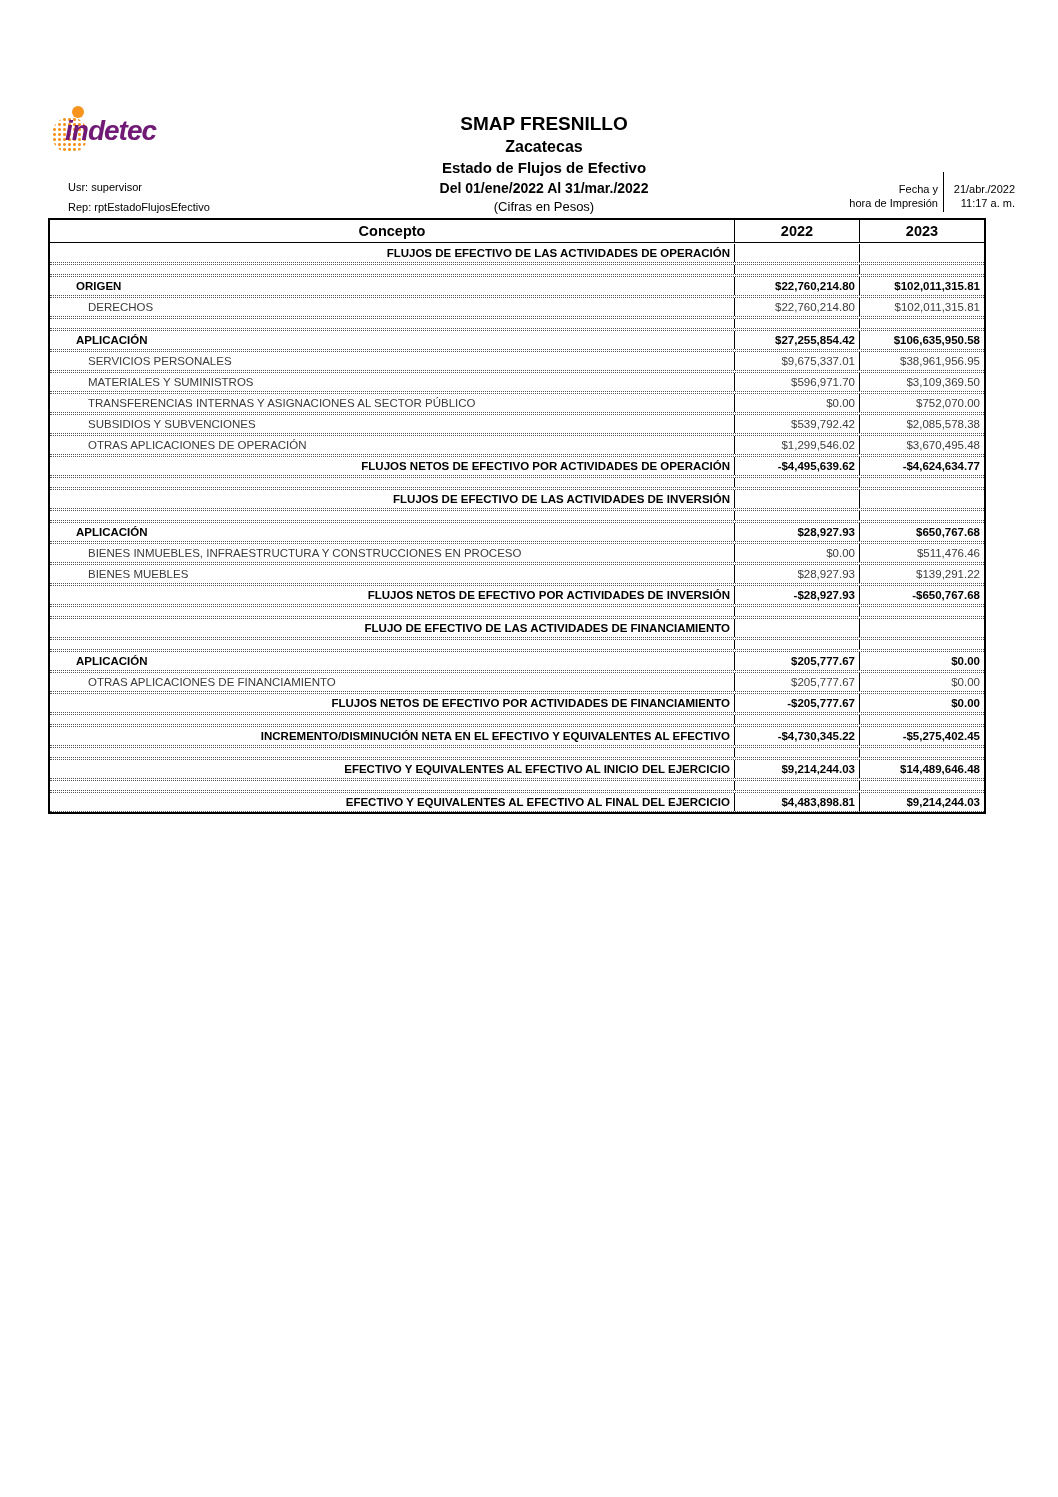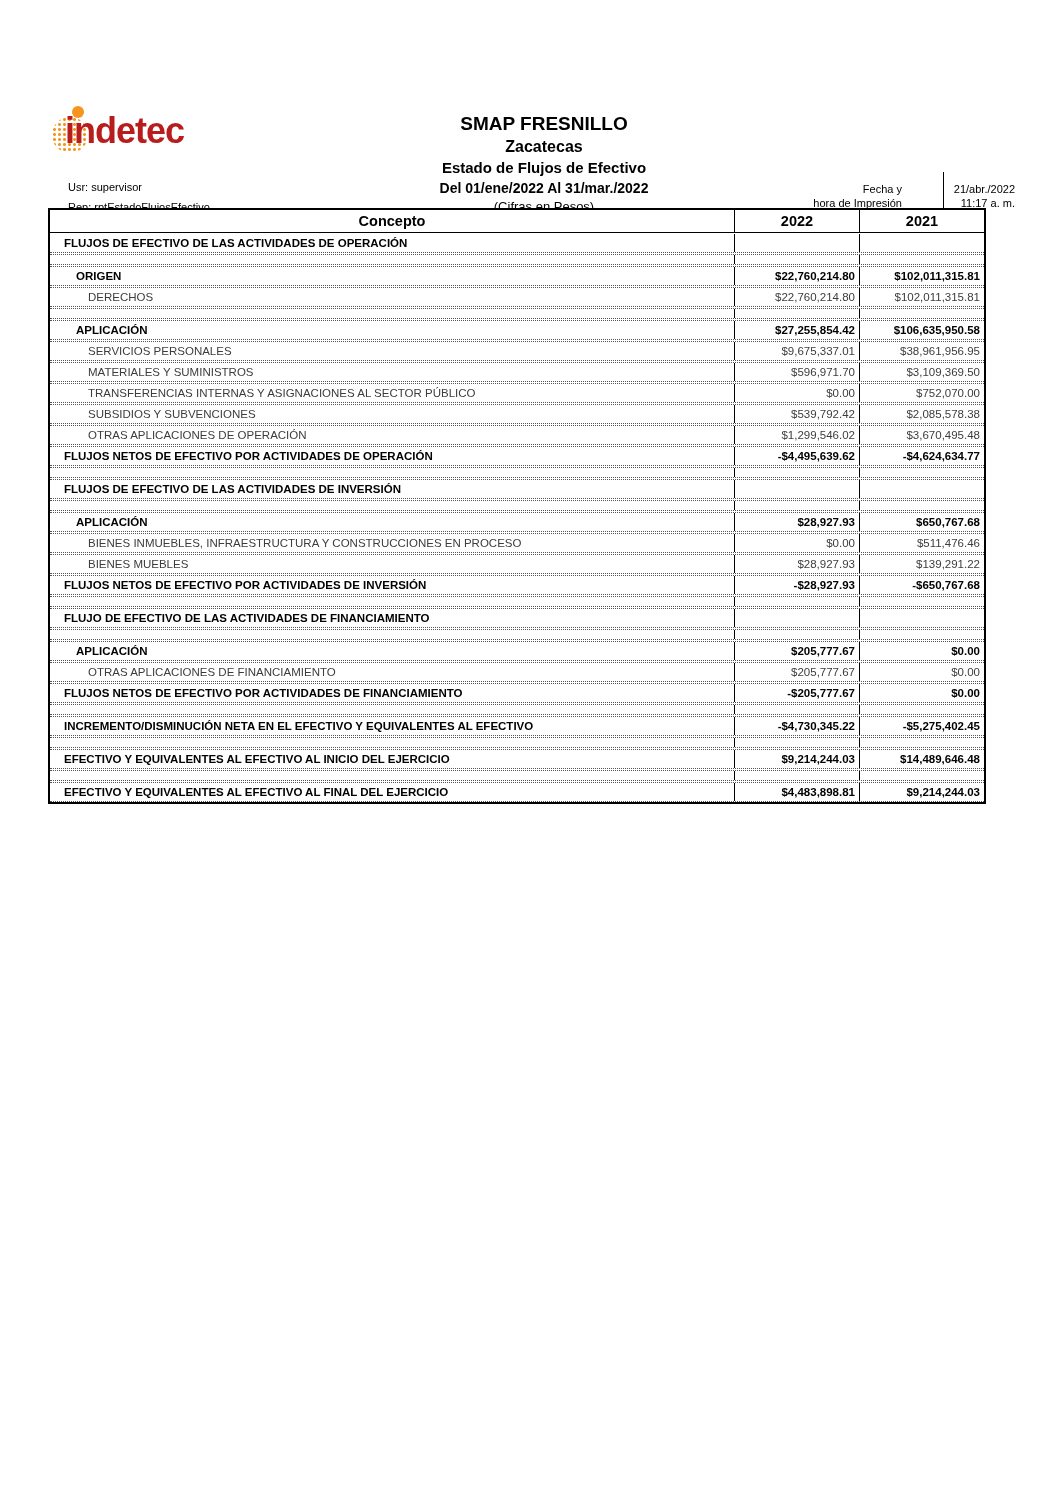--- a/index.html
+++ b/index.html
@@ -26,8 +26,8 @@
   }
   .logo-text {
     position: absolute; left: 15px; top: 13px;
-    font-weight: bold; font-size: 36px; line-height: 30px;
-    letter-spacing: -1px; color: #b91c1c;
+    font-style: italic; font-weight: bold; font-size: 28px; line-height: 30px;
+    letter-spacing: -1px; color: #701a75;
   }
 
   

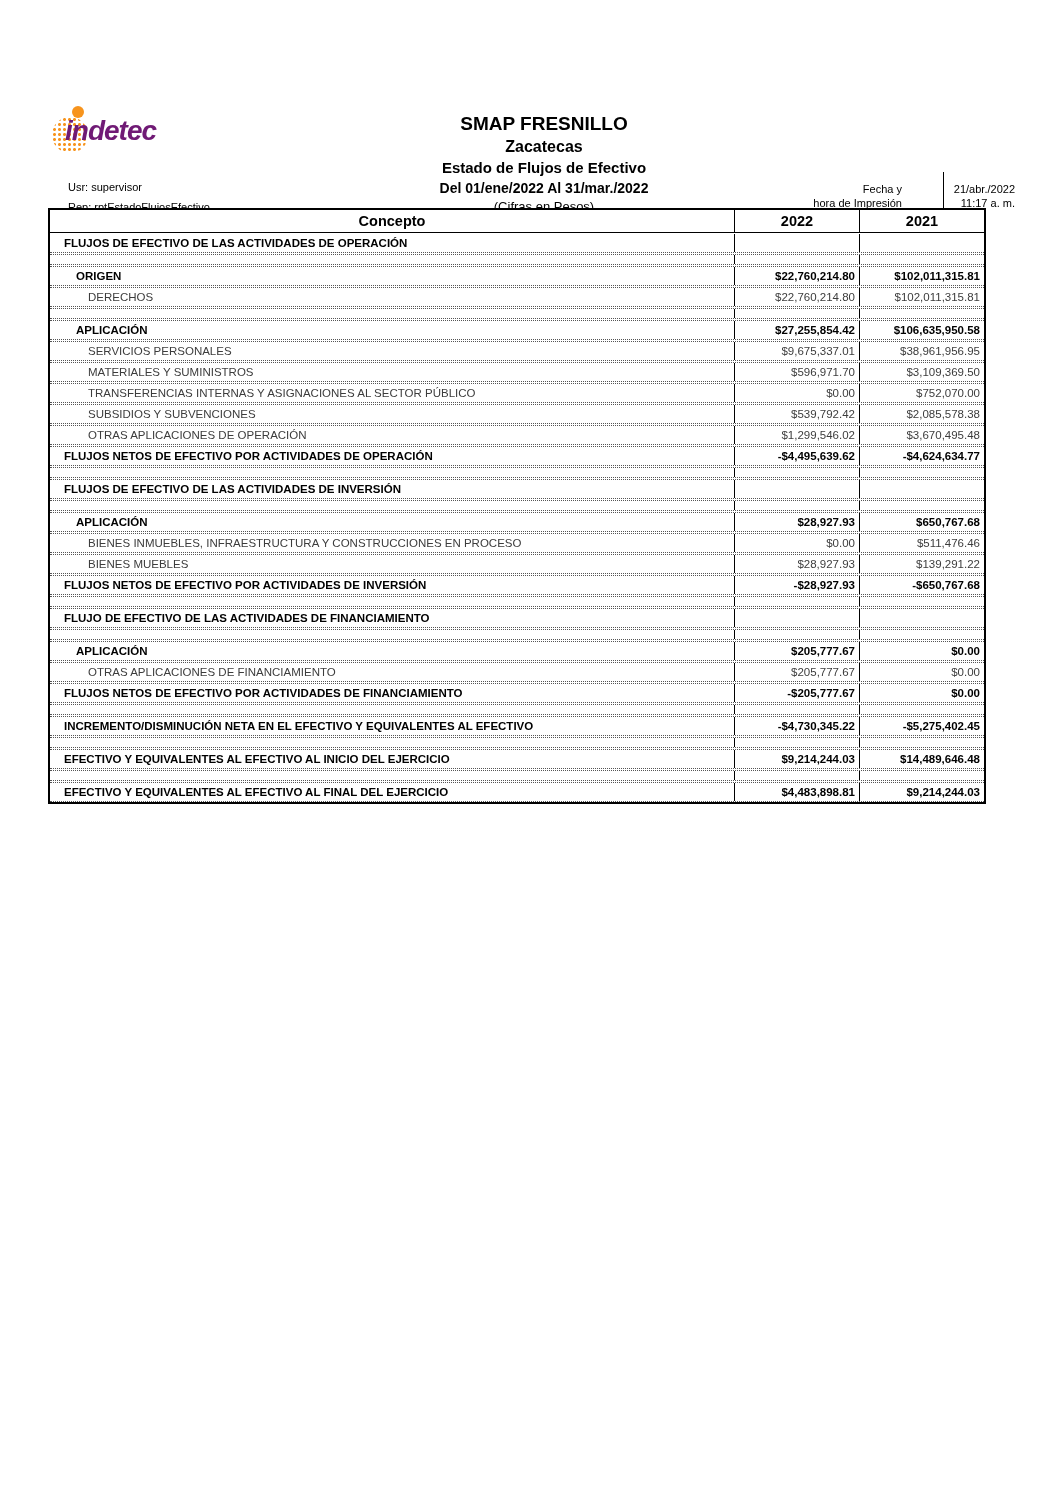--- a/index.html
+++ b/index.html
@@ -45,7 +45,7 @@
   
   .printinfo { position: absolute; right: 43px; top: 172px; display: flex; font-size: 11px; }
   .pi-labels { text-align: right; padding: 10px 5px 0 0; line-height: 14px; }
-  .pi-values { border-left: 1.5px solid #000; padding: 10px 0 2px 6px; line-height: 14px; text-align: right; min-width: 72px; margin-left: 36px; }
+  .pi-values { border-left: 1.5px solid #000; padding: 10px 0 2px 6px; line-height: 14px; text-align: right; min-width: 72px; }
 
   
   .rtable {

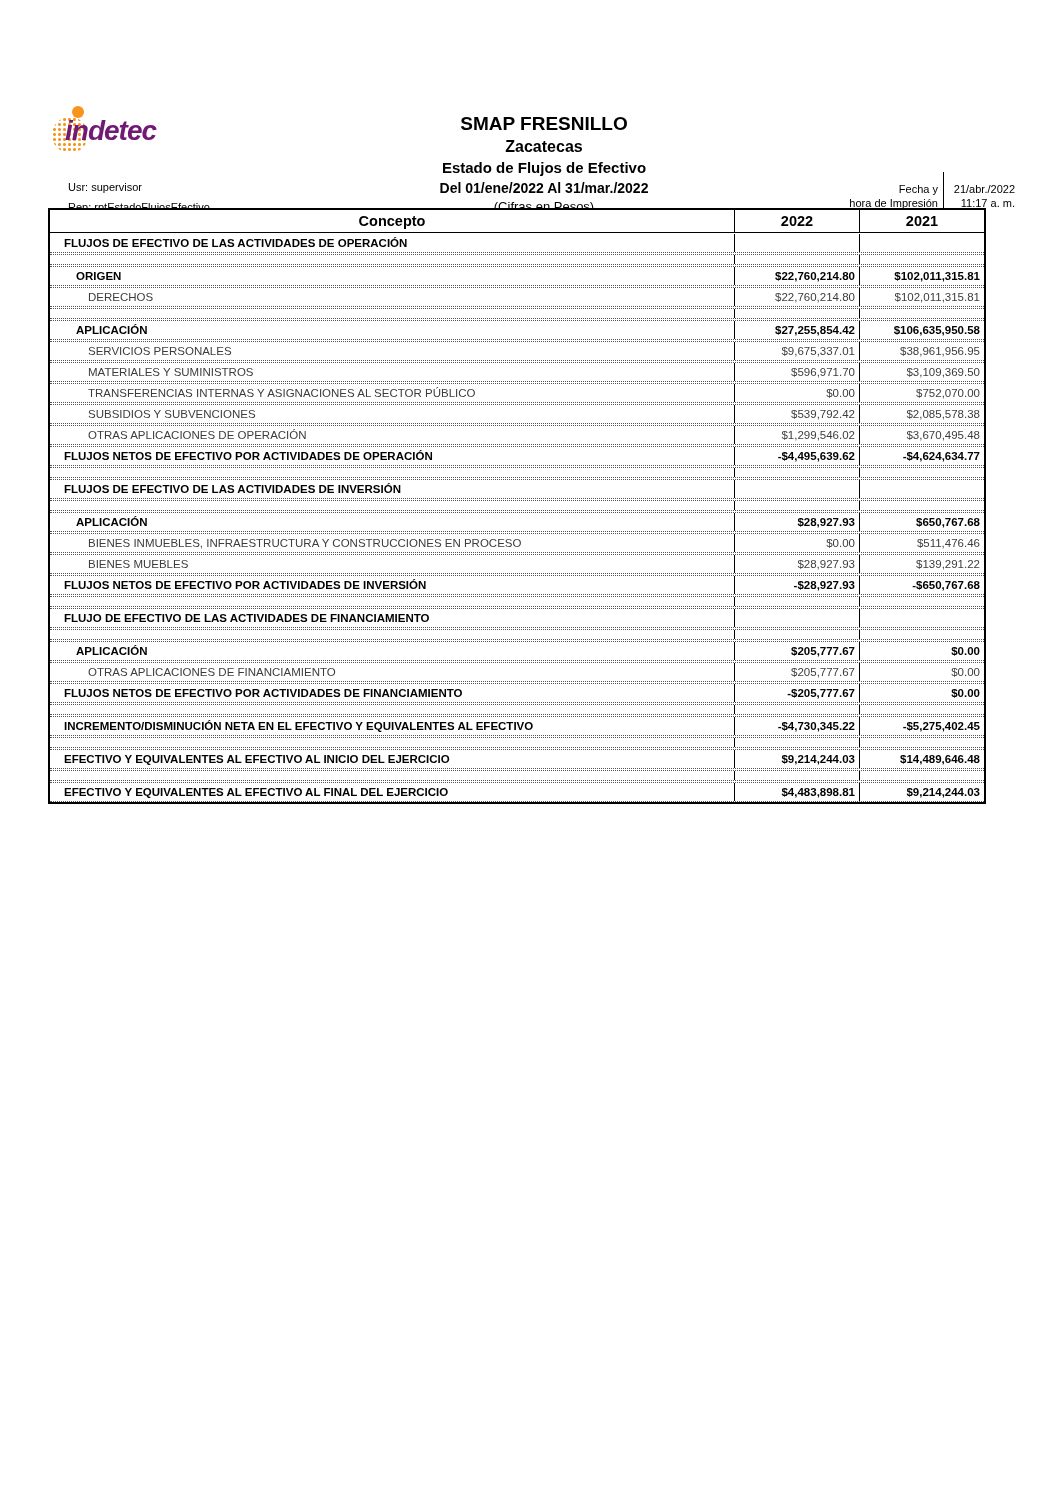--- a/index.html
+++ b/index.html
@@ -49,7 +49,7 @@
 
   
   .rtable {
-    position: absolute; left: 48px; top: 208px; width: 938px;
+    position: absolute; left: 48px; top: 218px; width: 938px;
     border: 2px solid #000; background: #fff;
   }
   .thead { display: flex; border-bottom: 1.5px solid #000; font-weight: bold; font-size: 14.5px; }

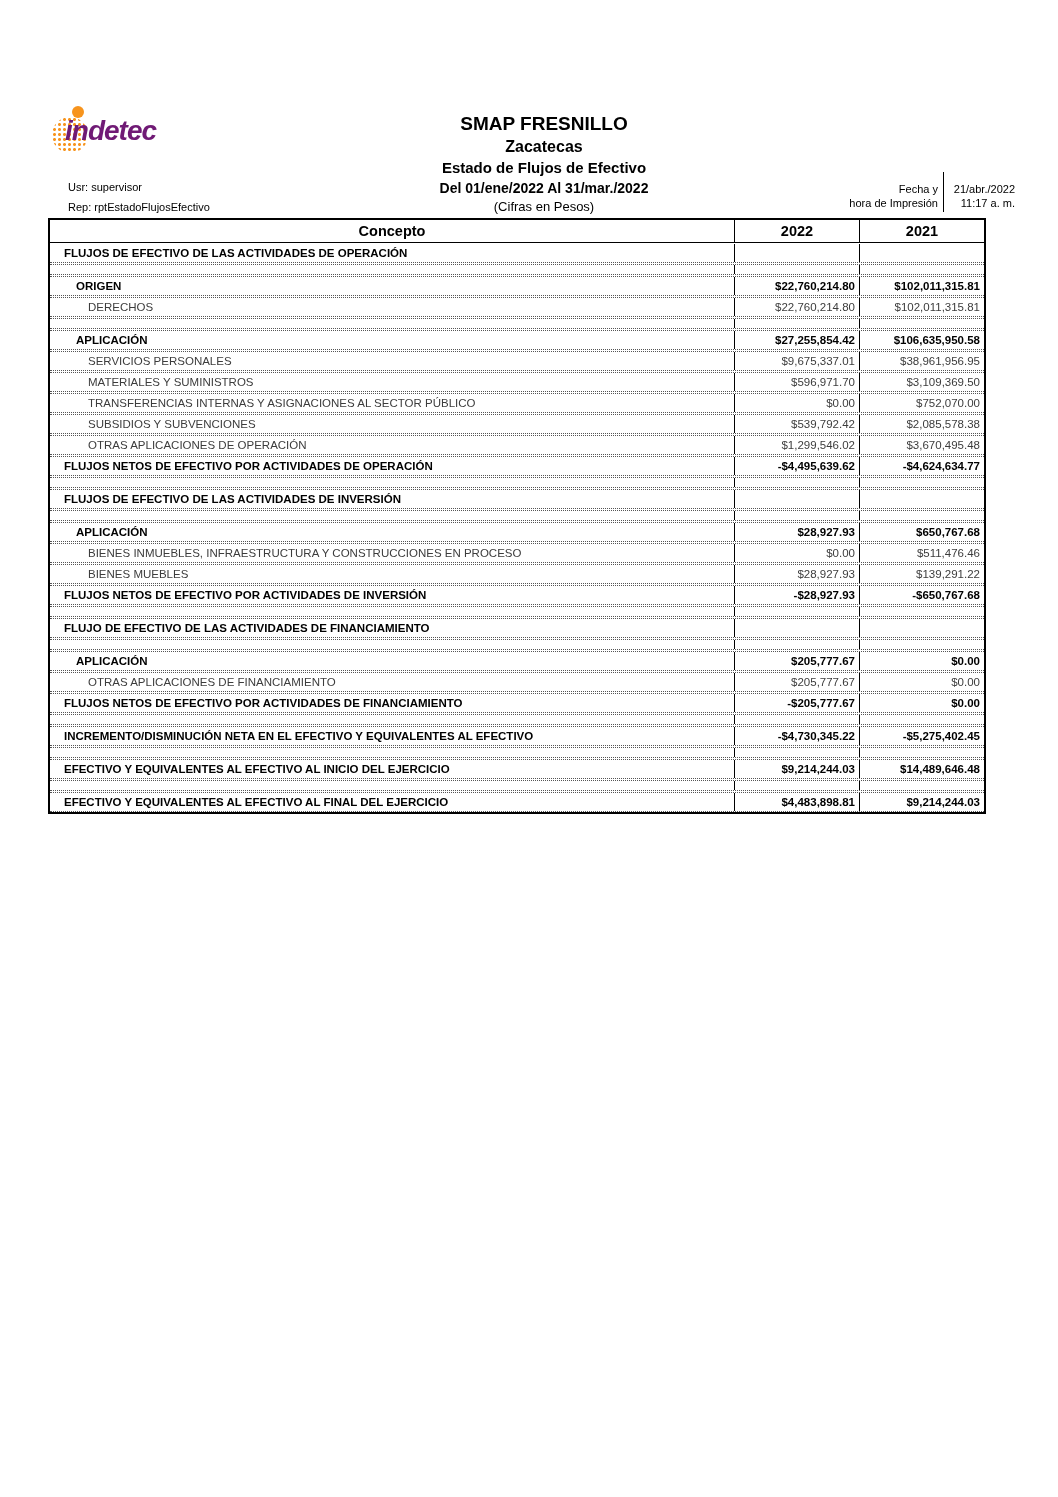--- a/index.html
+++ b/index.html
@@ -110,7 +110,7 @@
     <div class="thead">
       <div class="hc hc-concepto">Concepto</div>
       <div class="hc hc-2022">2022</div>
-      <div class="hc hc-2021">2021</div>
+      <div class="hc hc-2021">2023</div>
     </div>
     <div id="rows">
         <div class="trow s-section">

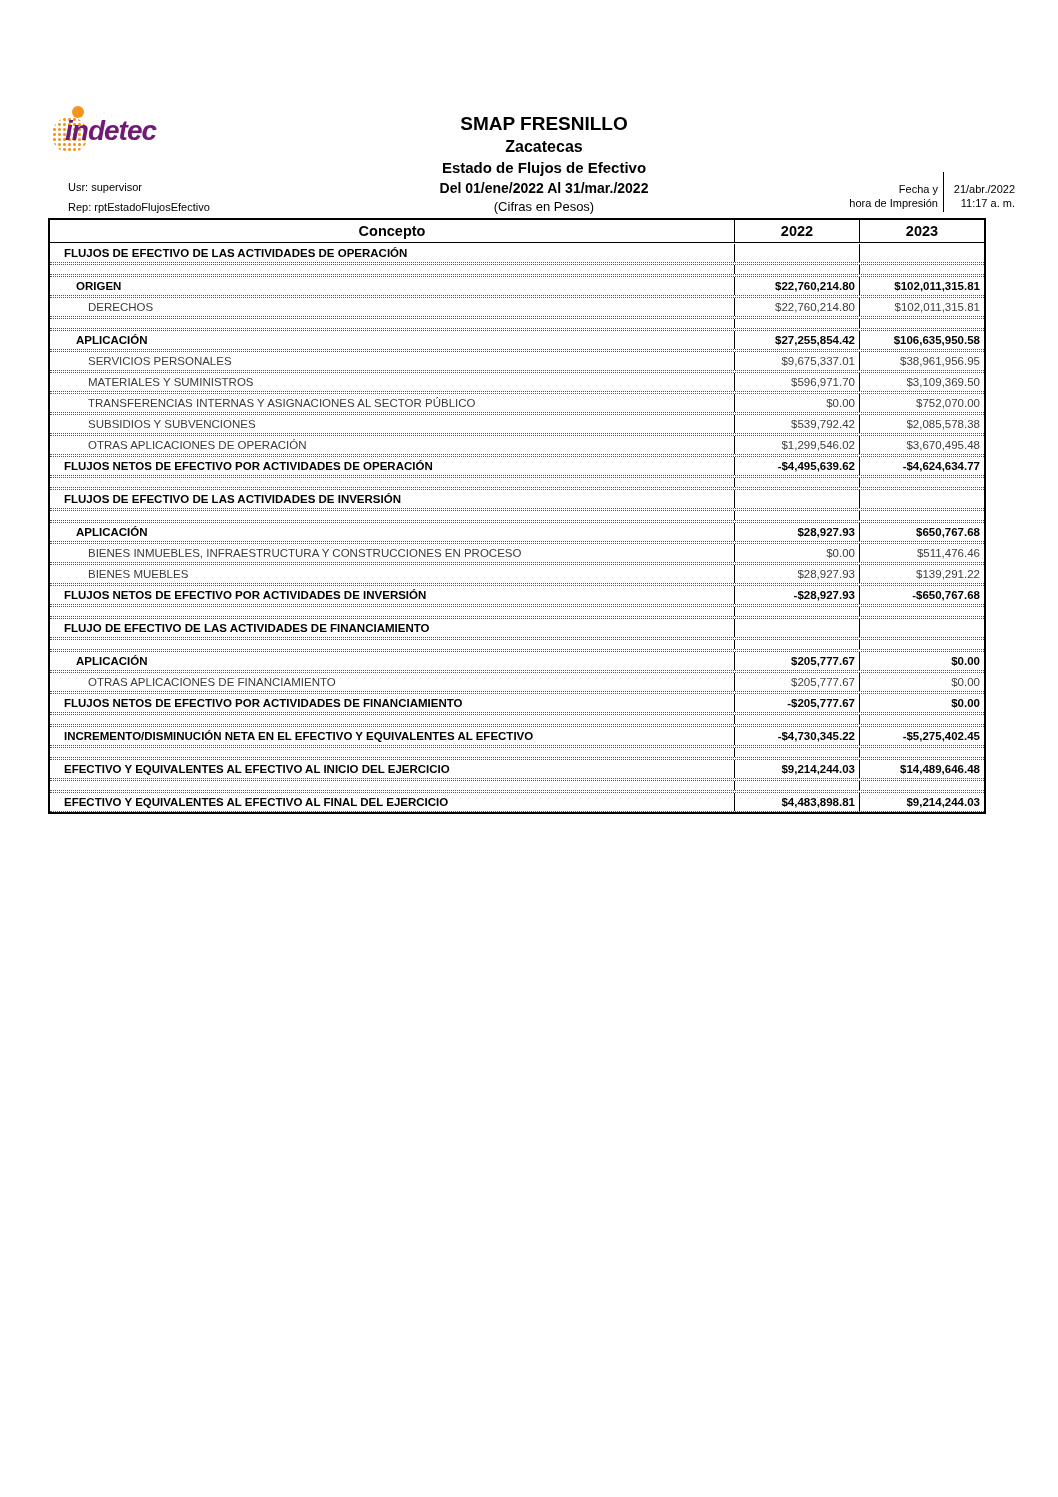--- a/index.html
+++ b/index.html
@@ -65,7 +65,7 @@
   .c-2022  { flex: 0 0 125px; border-left: 1.5px solid #000; text-align: right; }
   .c-2021  { flex: 1 1 auto;  border-left: 1.5px solid #000; text-align: right; }
 
-  .s-section .c-label, .s-total .c-label { font-weight: bold; padding-left: 14px; }
+  .s-section .c-label, .s-total .c-label { font-weight: bold; padding-left: 14px; text-align: right; }
   .s-section .cell, .s-total .cell { font-weight: bold; }
   .s-group .cell { font-weight: bold; }
   .s-group .c-label { padding-left: 26px; }

